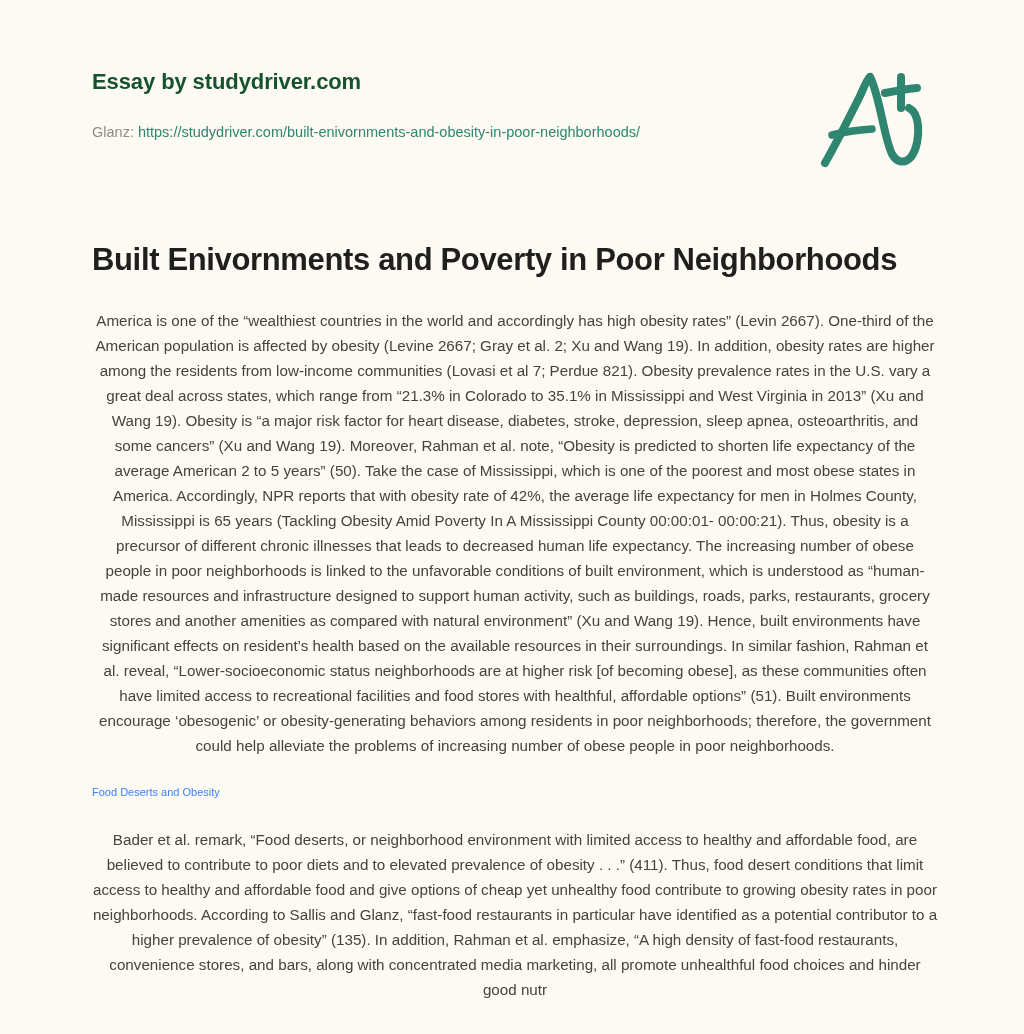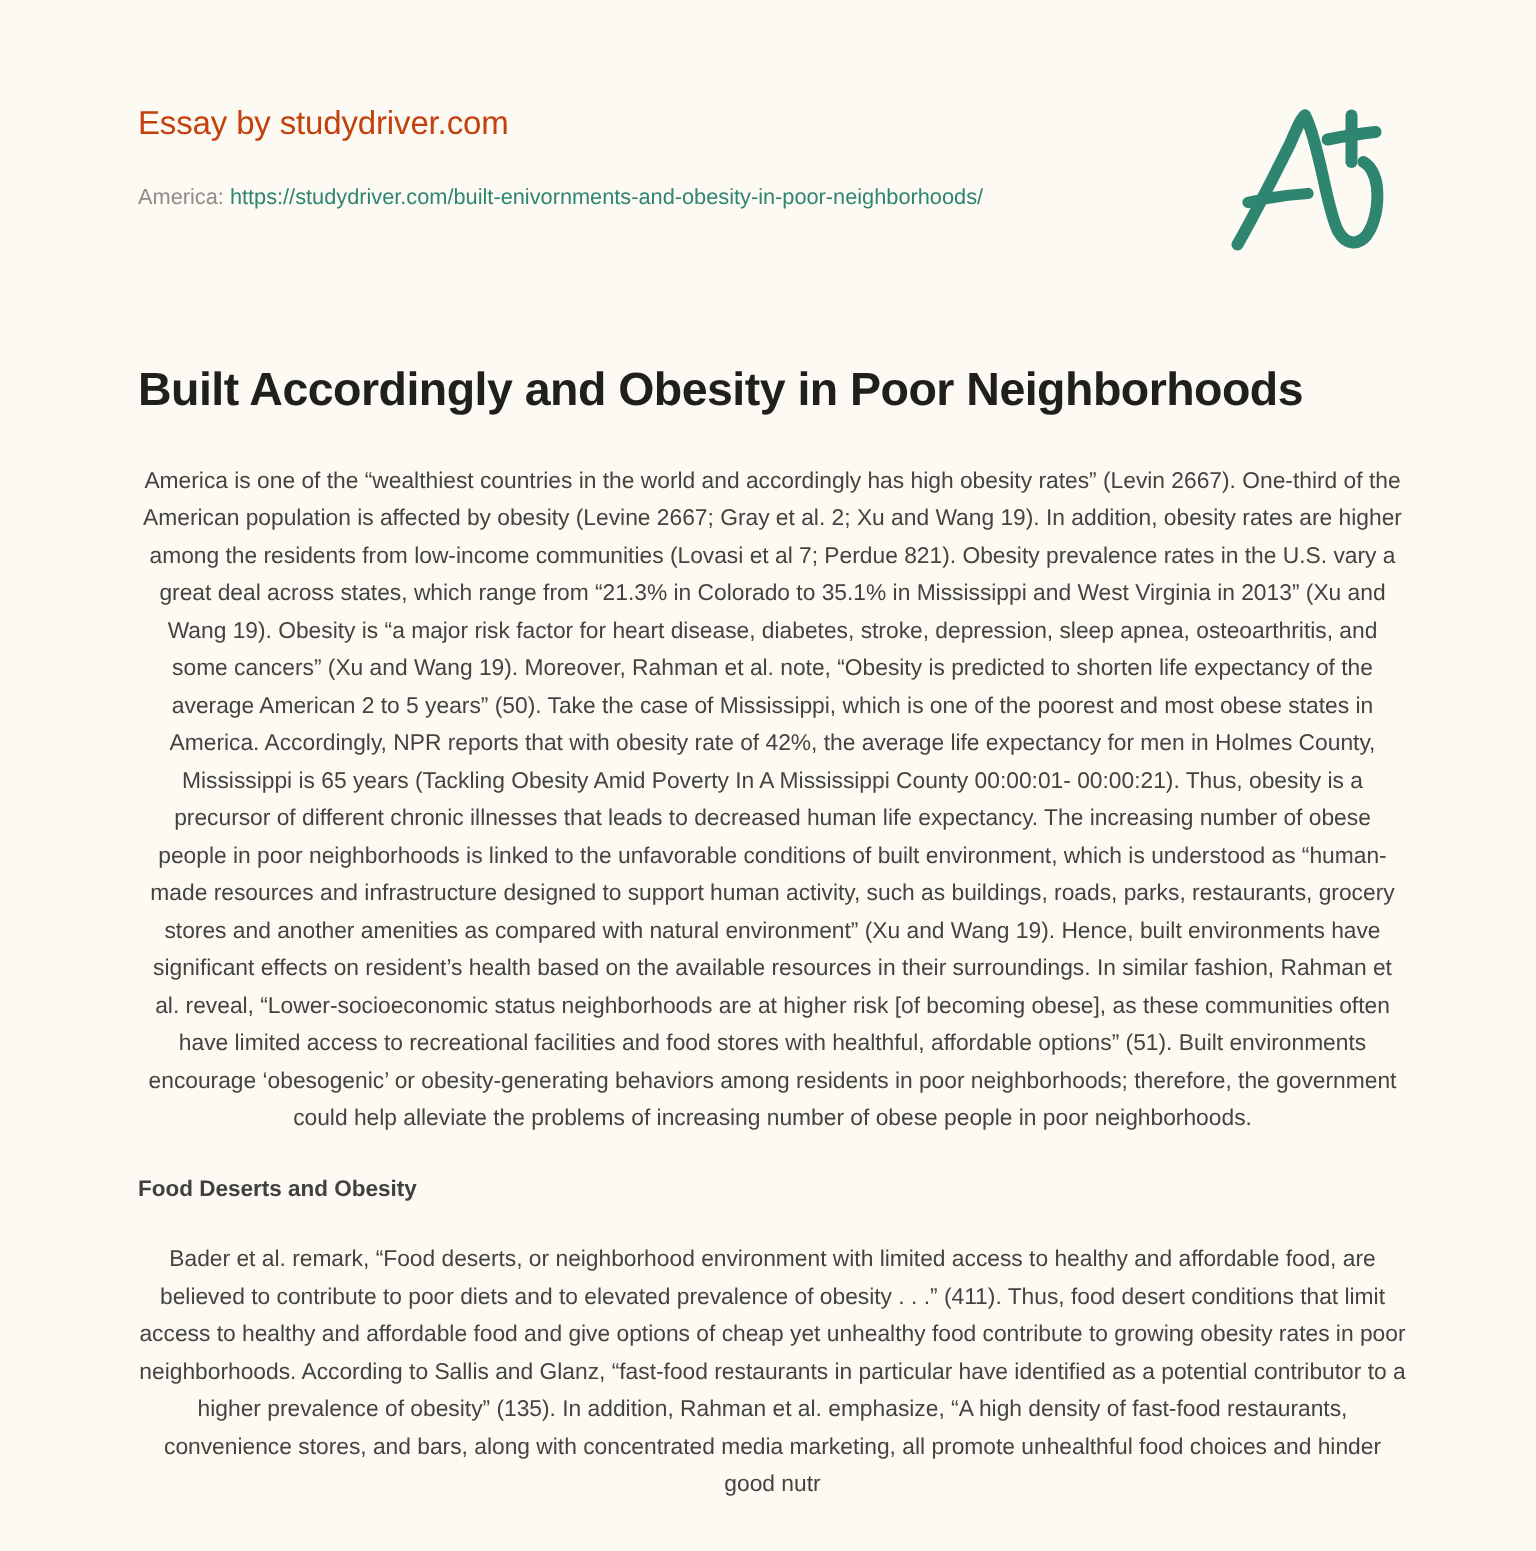--- a/index.html
+++ b/index.html
@@ -35,8 +35,8 @@
     left: 92px;
     top: 69px;
     font-size: 22px;
-    font-weight: normal;
-    color: #c2410c;
+    font-weight: bold;
+    color: #14532d;
     letter-spacing: -0.1px;
     white-space: nowrap;
   }

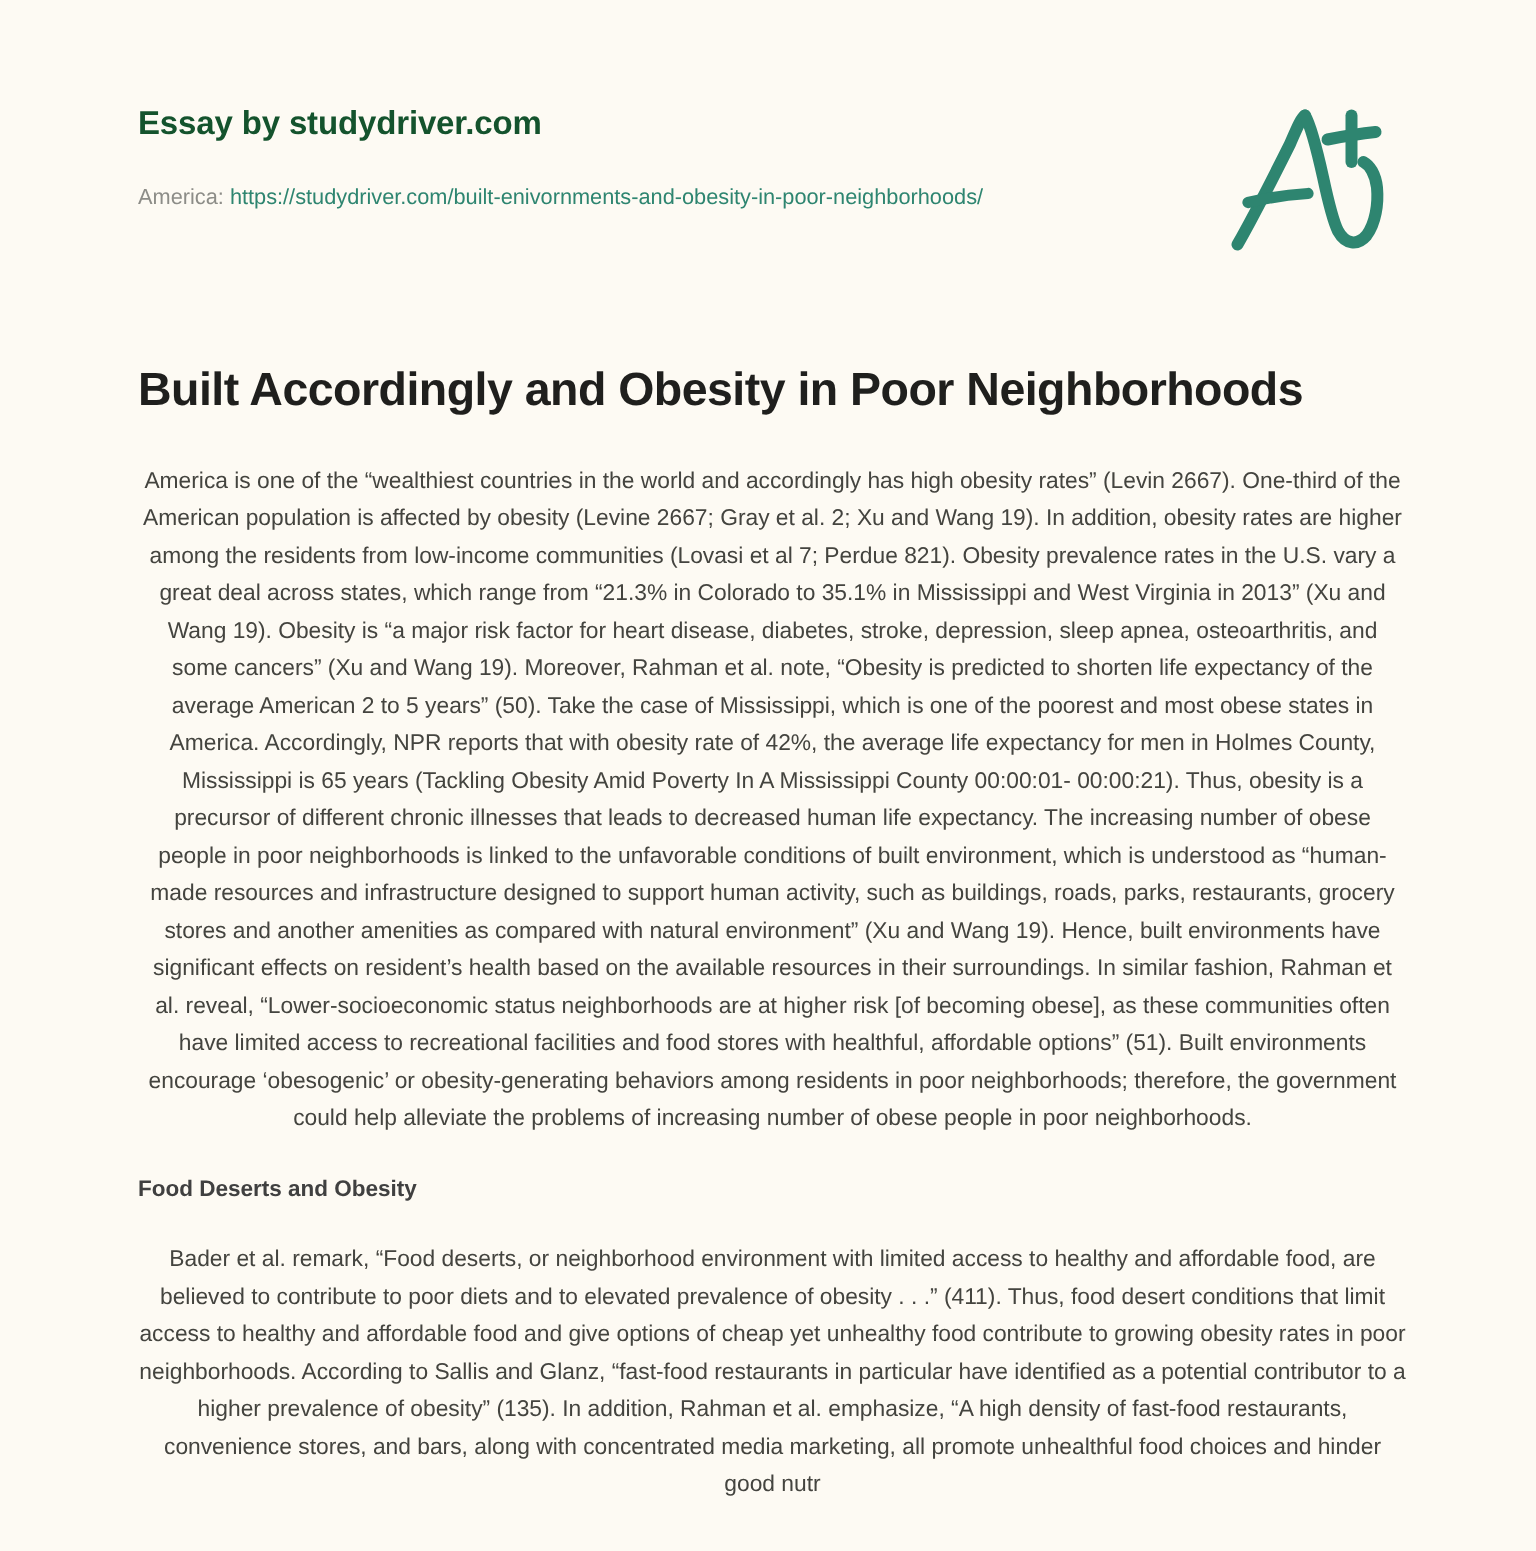--- a/index.html
+++ b/index.html
@@ -117,7 +117,7 @@
     </div>
 
     <div class="source-line">
-      <span>America: </span><a class="source-link" href="#">https://studydriver.com/built-enivornments-and-obesity-in-poor-neighborhoods/</a>
+      <span>Glanz: </span><a class="source-link" href="#">https://studydriver.com/built-enivornments-and-obesity-in-poor-neighborhoods/</a>
     </div>
 
     <div class="logo">

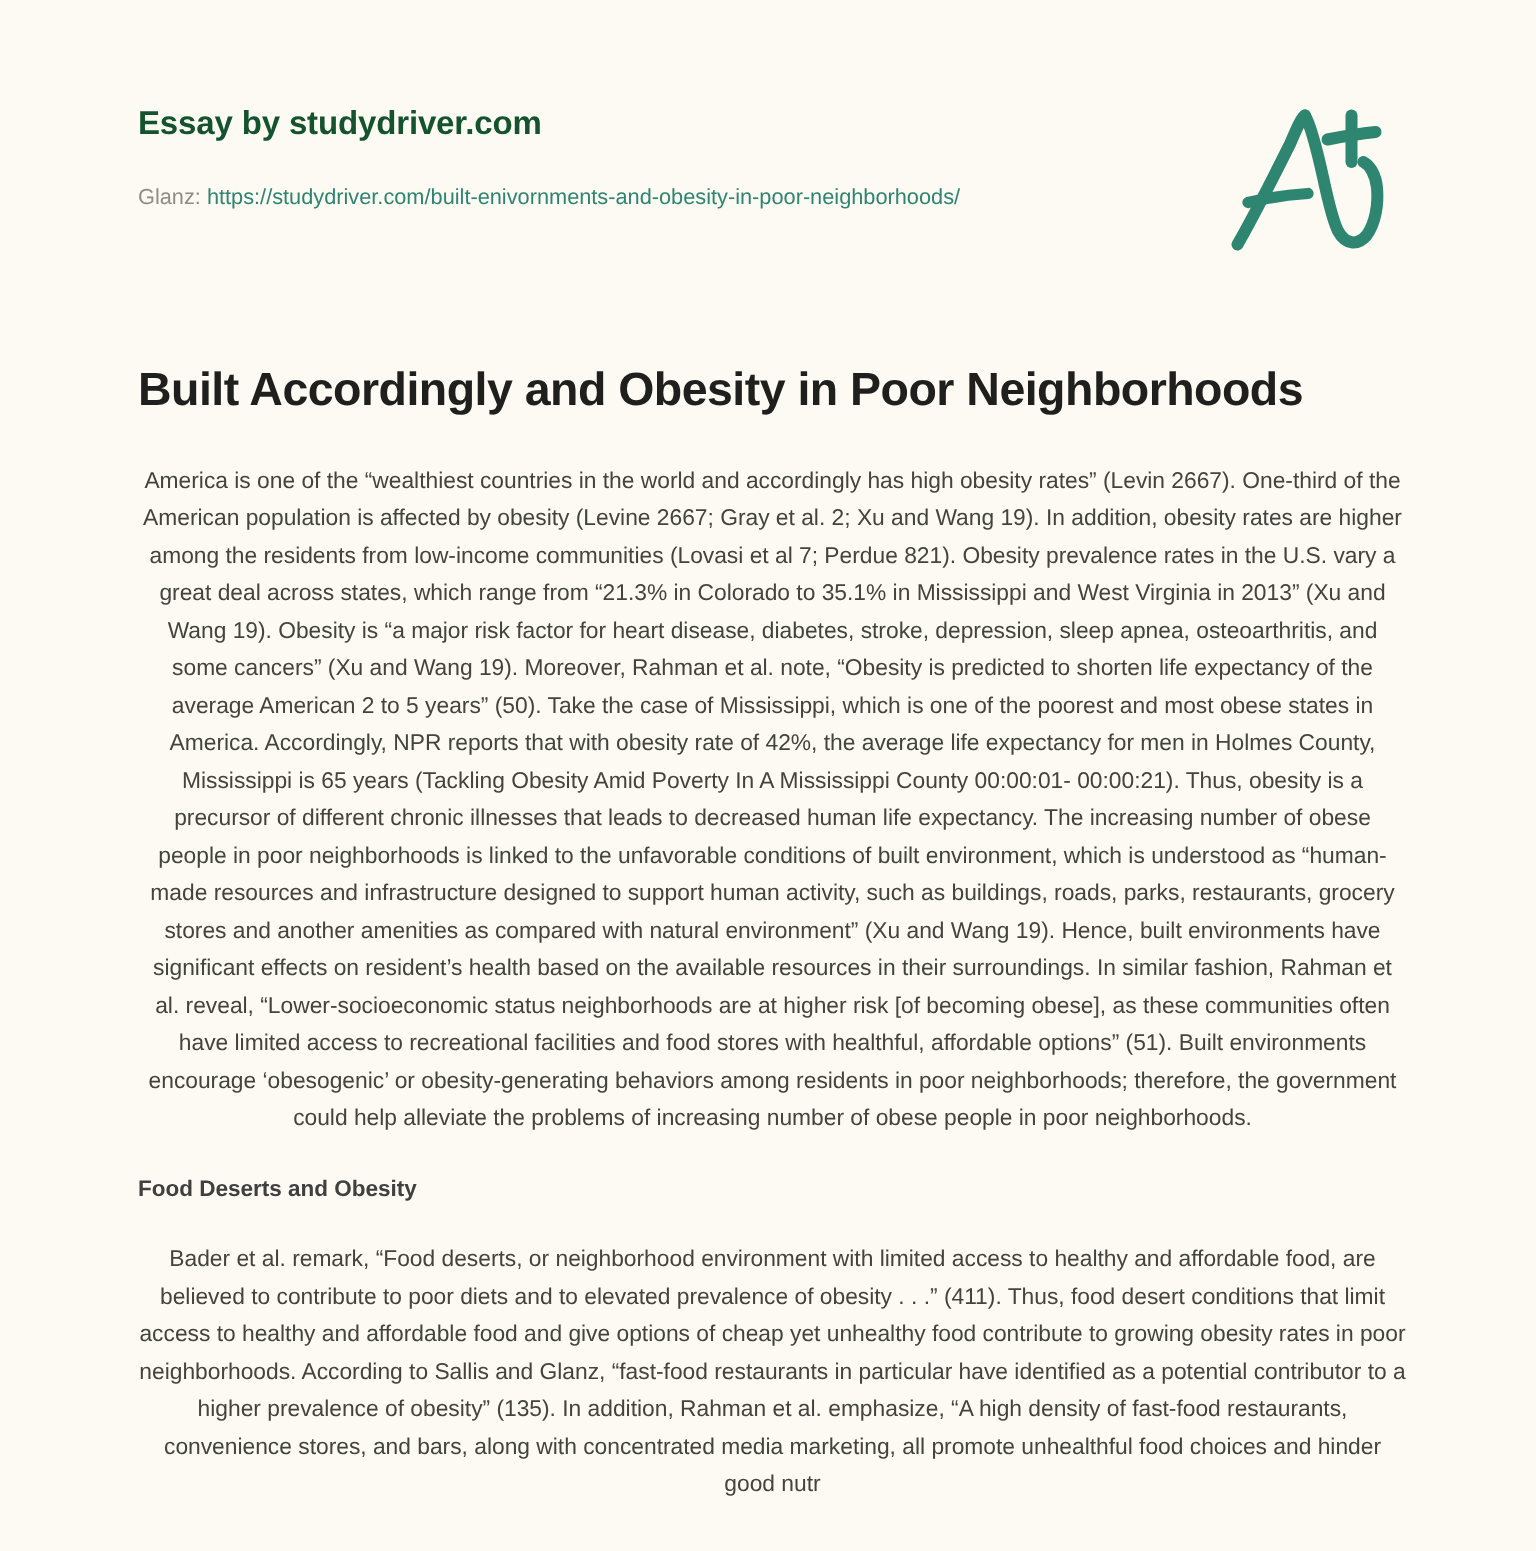--- a/index.html
+++ b/index.html
@@ -140,7 +140,7 @@
   </div>
 
   <div class="article">
-    <h1 class="article-title">Built Accordingly and Obesity in Poor Neighborhoods</h1>
+    <h1 class="article-title">Built Enivornments and Poverty in Poor Neighborhoods</h1>
 
     <div class="body-copy">
       <p class="para">America is one of the “wealthiest countries in the world and accordingly has high obesity rates” (Levin 2667). One-third of the American population is affected by obesity (Levine 2667; Gray et al. 2; Xu and Wang 19). In addition, obesity rates are higher among the residents from low-income communities (Lovasi et al 7; Perdue 821). Obesity prevalence rates in the U.S. vary a great deal across states, which range from “21.3% in Colorado to 35.1% in Mississippi and West Virginia in 2013” (Xu and Wang 19). Obesity is “a major risk factor for heart disease, diabetes, stroke, depression, sleep apnea, osteoarthritis, and some cancers” (Xu and Wang 19). Moreover, Rahman et al. note, “Obesity is predicted to shorten life expectancy of the average American 2 to 5 years” (50). Take the case of Mississippi, which is one of the poorest and most obese states in America. Accordingly, NPR reports that with obesity rate of 42%, the average life expectancy for men in Holmes County, Mississippi is 65 years (Tackling Obesity Amid Poverty In A Mississippi County 00:00:01- 00:00:21). Thus, obesity is a precursor of different chronic illnesses that leads to decreased human life expectancy. The increasing number of obese people in poor neighborhoods is linked to the unfavorable conditions of built environment, which is understood as “human-made resources and infrastructure designed to support human activity, such as buildings, roads, parks, restaurants, grocery stores and another amenities as compared with natural environment” (Xu and Wang 19). Hence, built environments have significant effects on resident’s health based on the available resources in their surroundings. In similar fashion, Rahman et al. reveal, “Lower-socioeconomic status neighborhoods are at higher risk [of becoming obese], as these communities often have limited access to recreational facilities and food stores with healthful, affordable options” (51). Built environments encourage ‘obesogenic’ or obesity-generating behaviors among residents in poor neighborhoods; therefore, the government could help alleviate the problems of increasing number of obese people in poor neighborhoods.</p>

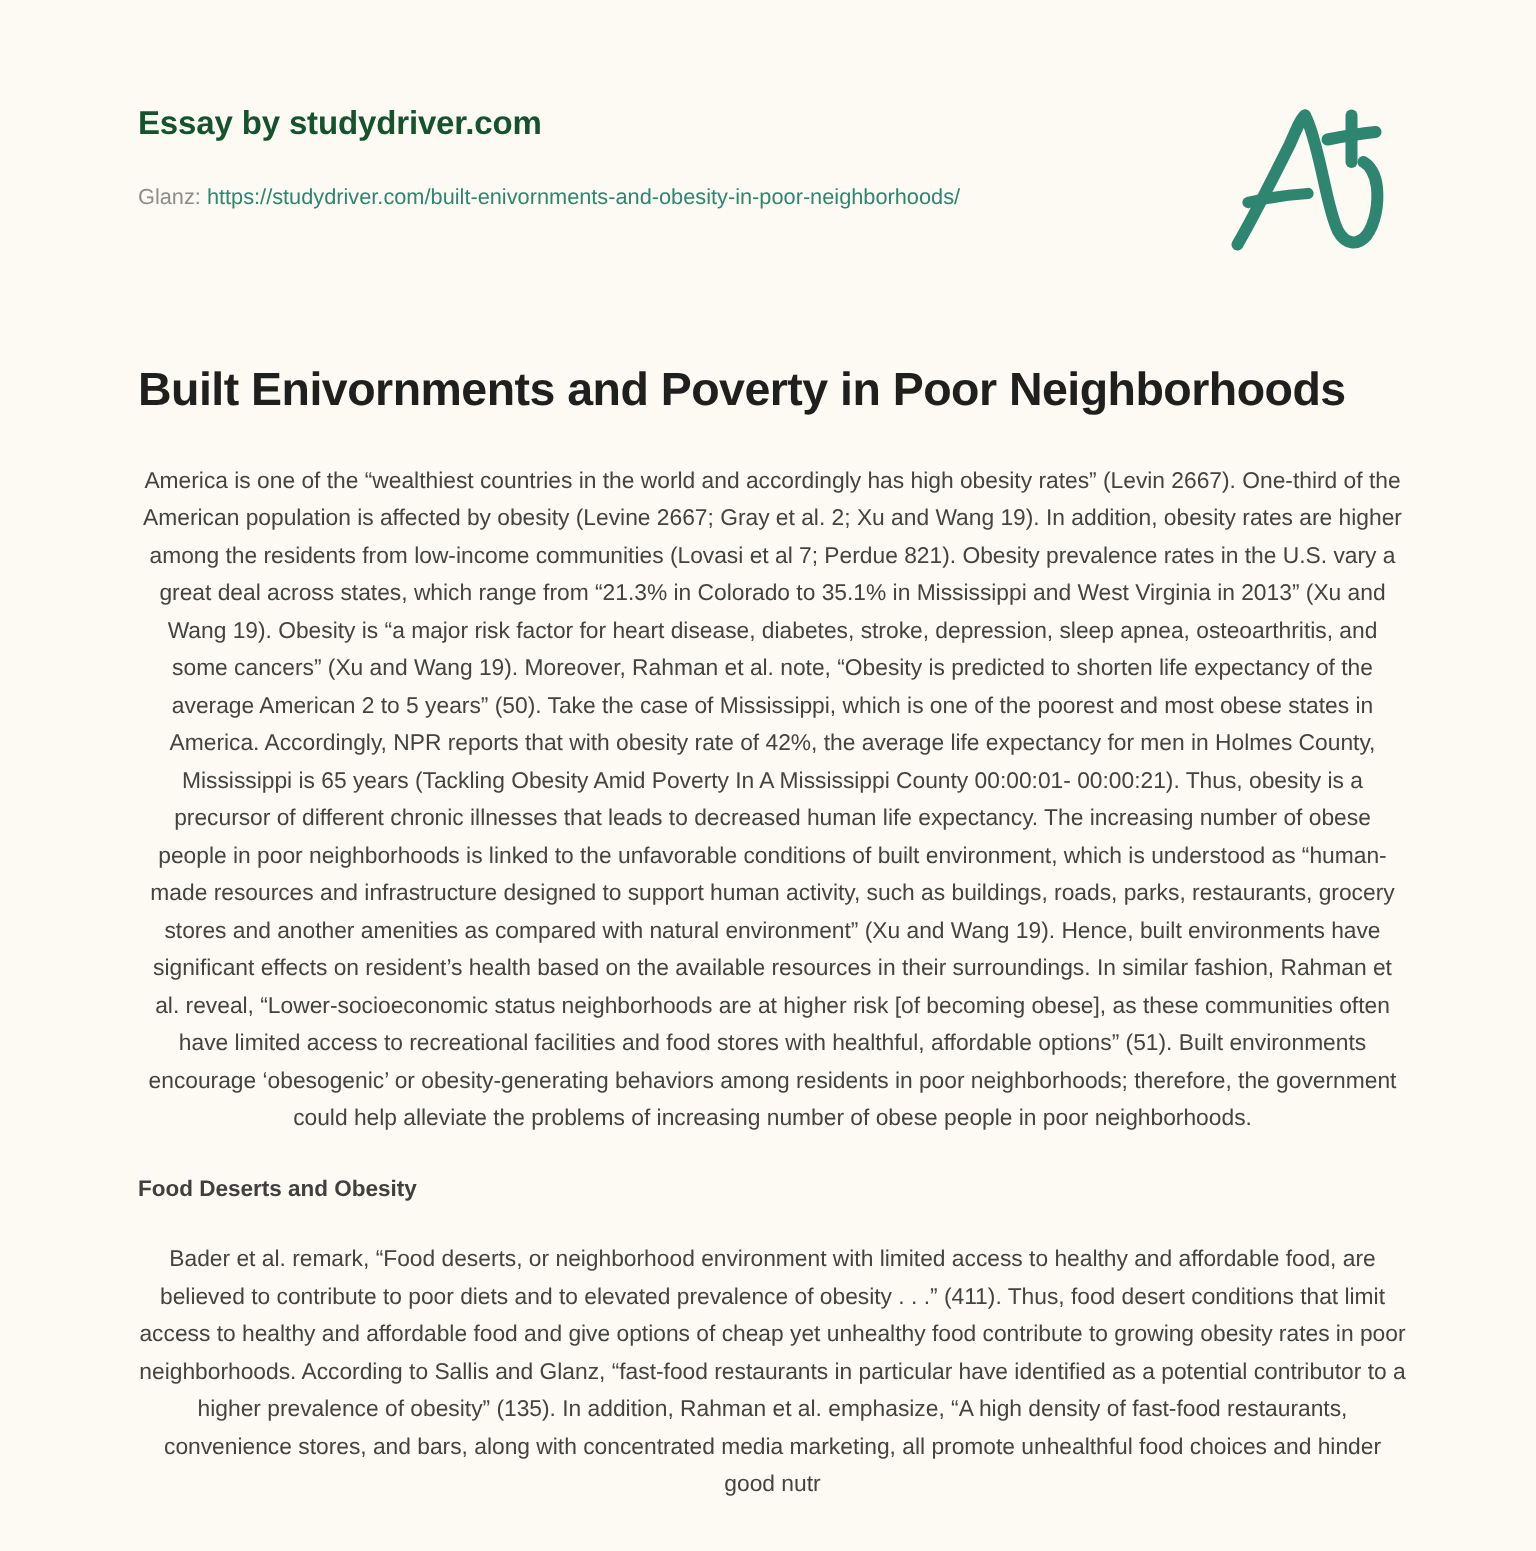--- a/index.html
+++ b/index.html
@@ -99,10 +99,10 @@
   }
   .section-heading {
     margin: 0 0 22px 0;
-    font-size: 15px;
+    font-size: 11px;
     line-height: 25px;
-    color: #404040;
-    font-weight: bold;
+    color: #3b82f6;
+    font-weight: normal;
   }
 </style>
 </head>

